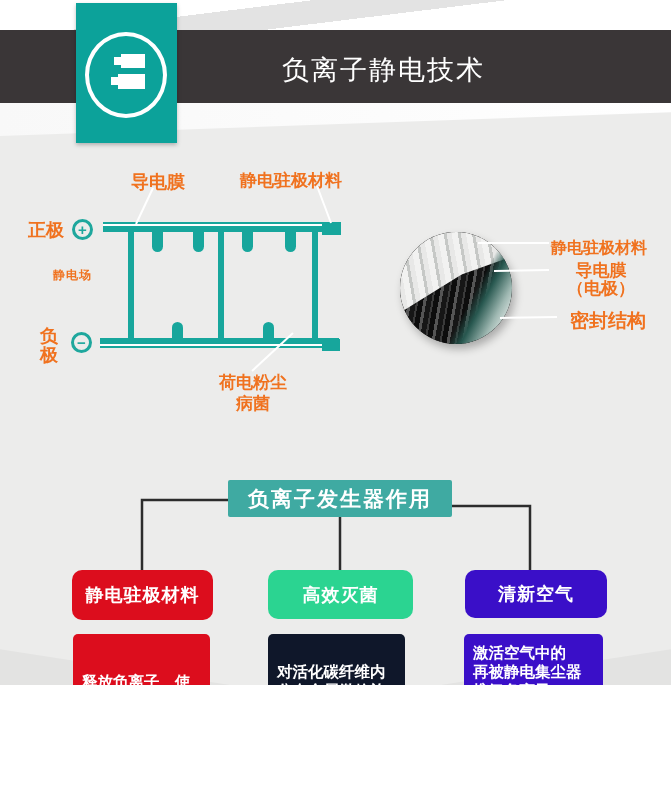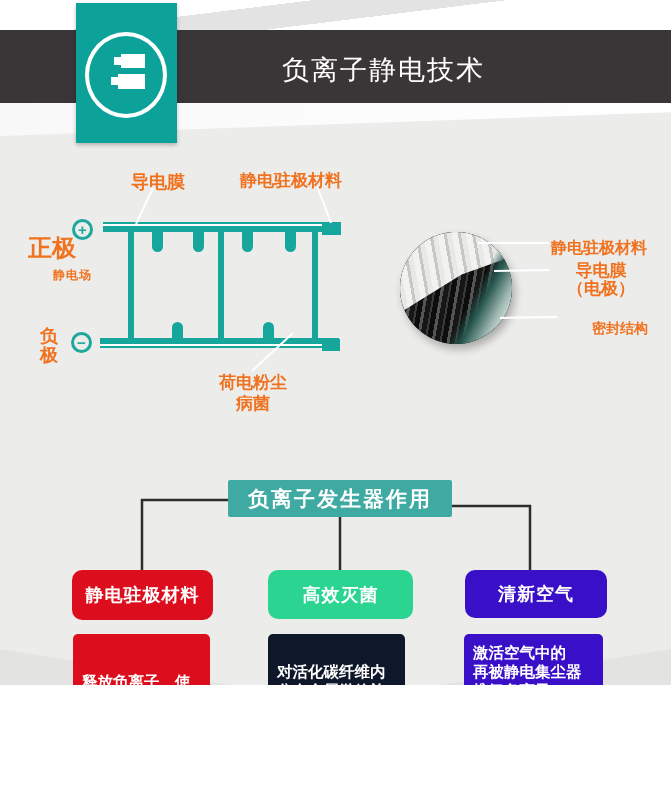--- a/index.html
+++ b/index.html
@@ -81,7 +81,7 @@
   <div class="lbl" style="left:131px;top:170px;font-size:18px;">导电膜</div>
   <div class="lbl" style="left:240px;top:169px;font-size:17px;">静电驻极材料</div>
 
-  <div class="lbl" style="left:28px;top:232px;font-size:24px;">正极</div>
+  <div class="lbl" style="left:28px;top:218px;font-size:18px;">正极</div>
   <div class="pole-circle" style="left:72px;top:219px;">
       <span>+</span>
     </div>

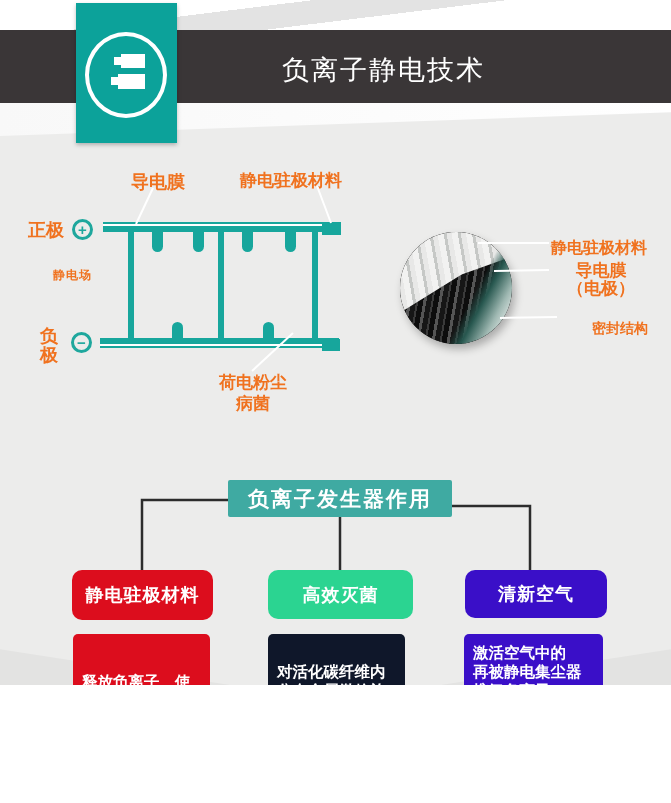--- a/index.html
+++ b/index.html
@@ -122,7 +122,7 @@
   <div class="lbl" style="left:551px;top:238px;font-size:16px;">静电驻极材料</div>
   <div class="lbl" style="left:563px;top:262px;width:76px;font-size:17px;line-height:18px;text-align:center;">导电膜
 （电极）</div>
-  <div class="lbl" style="left:592px;top:308px;font-size:14px;margin-top:12px;">密封结构</div>
+  <div class="lbl" style="left:570px;top:308px;font-size:19px;">密封结构</div>
 
   <svg class="lines-overlay" width="671" height="803">
     <line x1="153" y1="188" x2="136" y2="224" stroke="#ffffff" stroke-width="2"></line>

